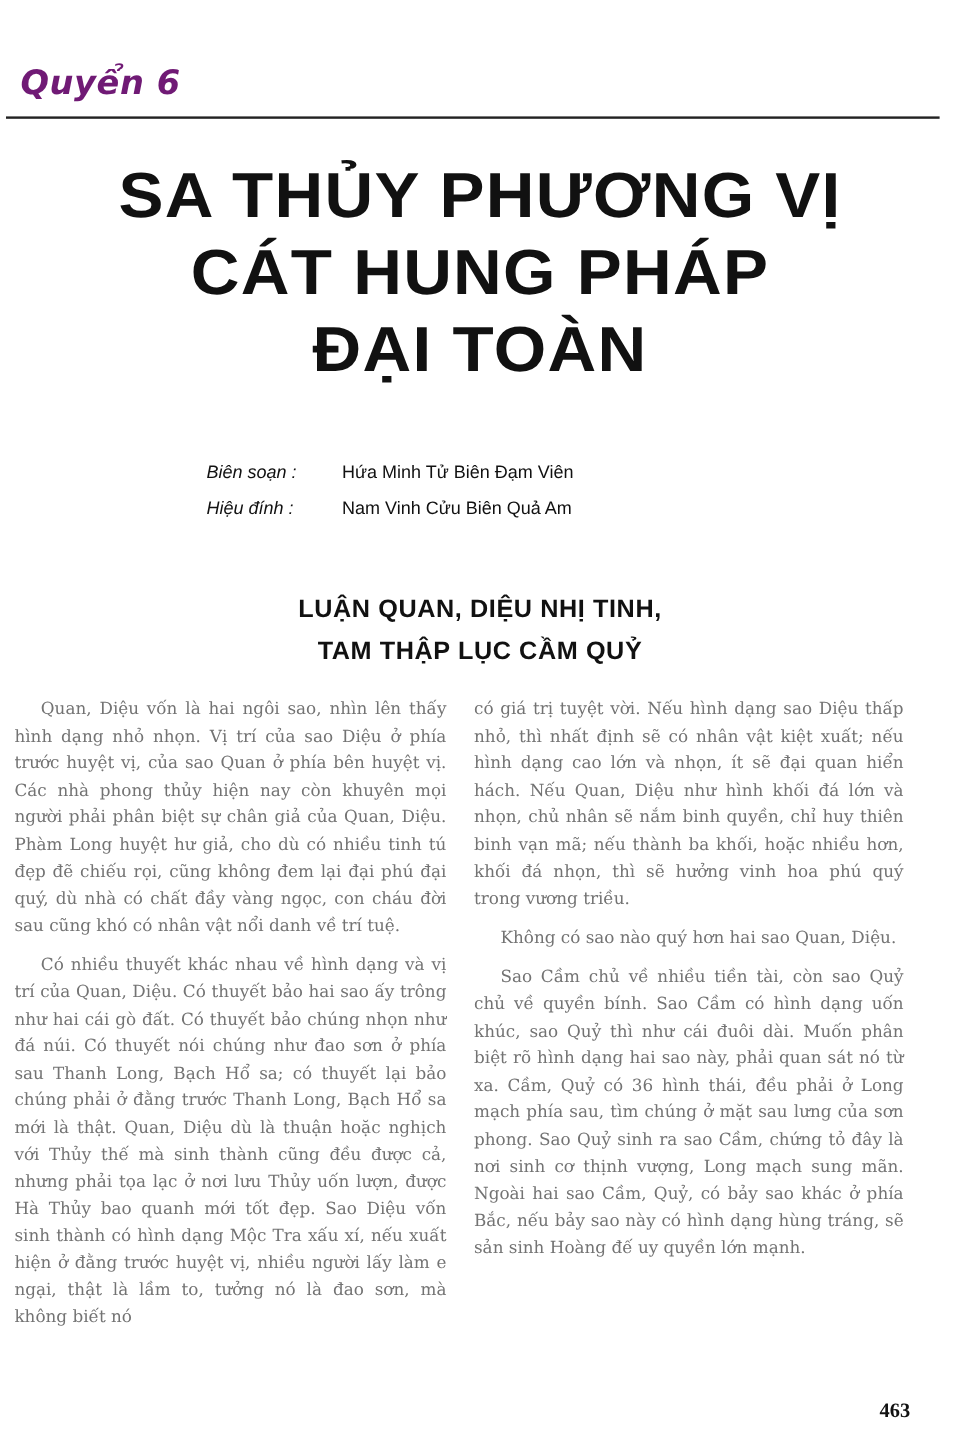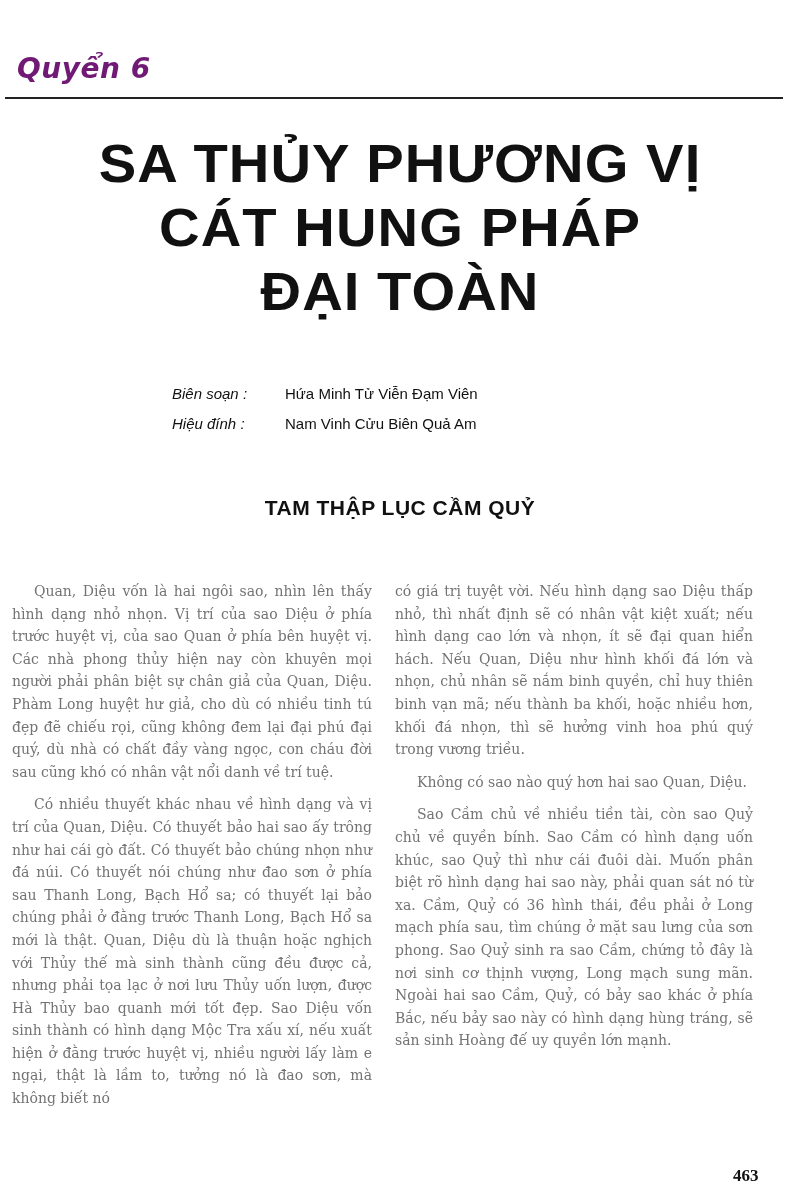--- a/index.html
+++ b/index.html
@@ -56,7 +56,7 @@
 <div class="abs credits">
   <div class="credit-row">
     <span class="credit-label">Biên soạn :</span>
-    <span class="credit-value">Hứa Minh Tử Viễn Đạm Viên</span>
+    <span class="credit-value">Hứa Minh Tử Biên Đạm Viên</span>
   </div>
   <div class="credit-row">
     <span class="credit-label">Hiệu đính :</span>

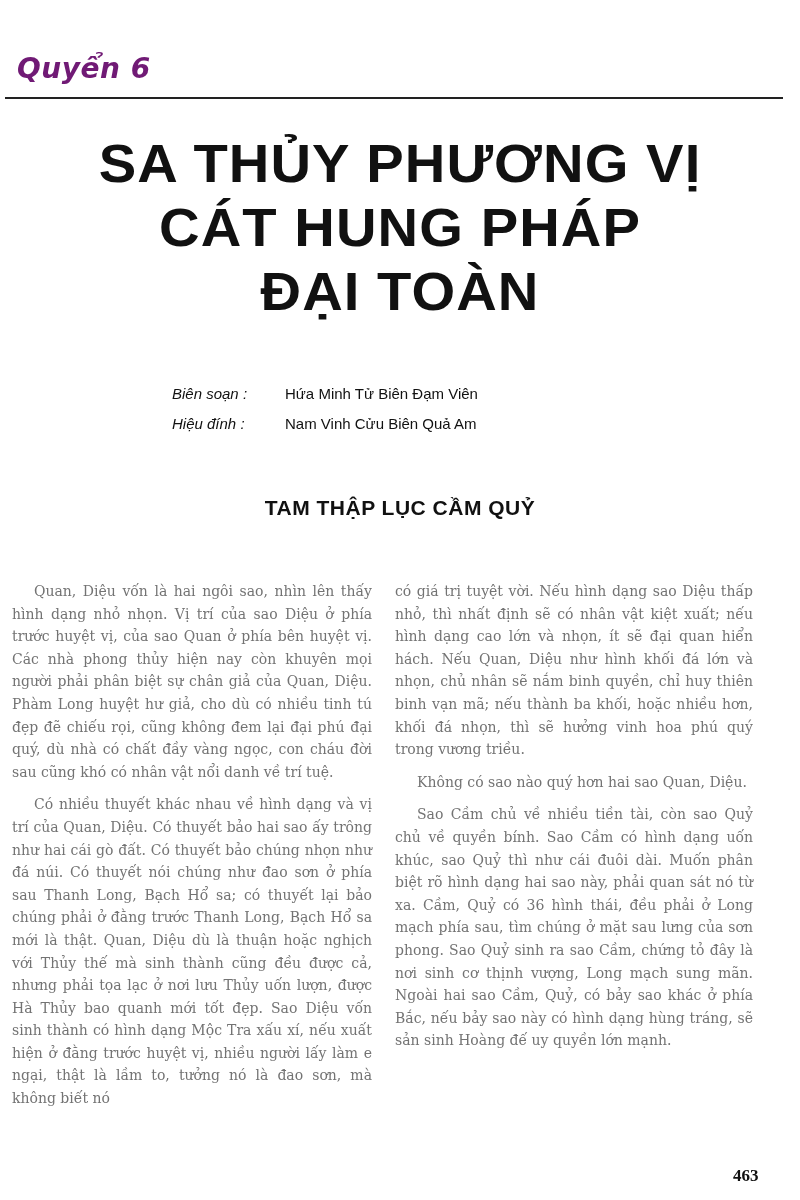--- a/index.html
+++ b/index.html
@@ -65,6 +65,7 @@
 </div>
 
 <div class="abs section-heading">
+  <div>LUẬN QUAN, DIỆU NHỊ TINH,</div>
   <div>TAM THẬP LỤC CẦM QUỶ</div>
 </div>
 

